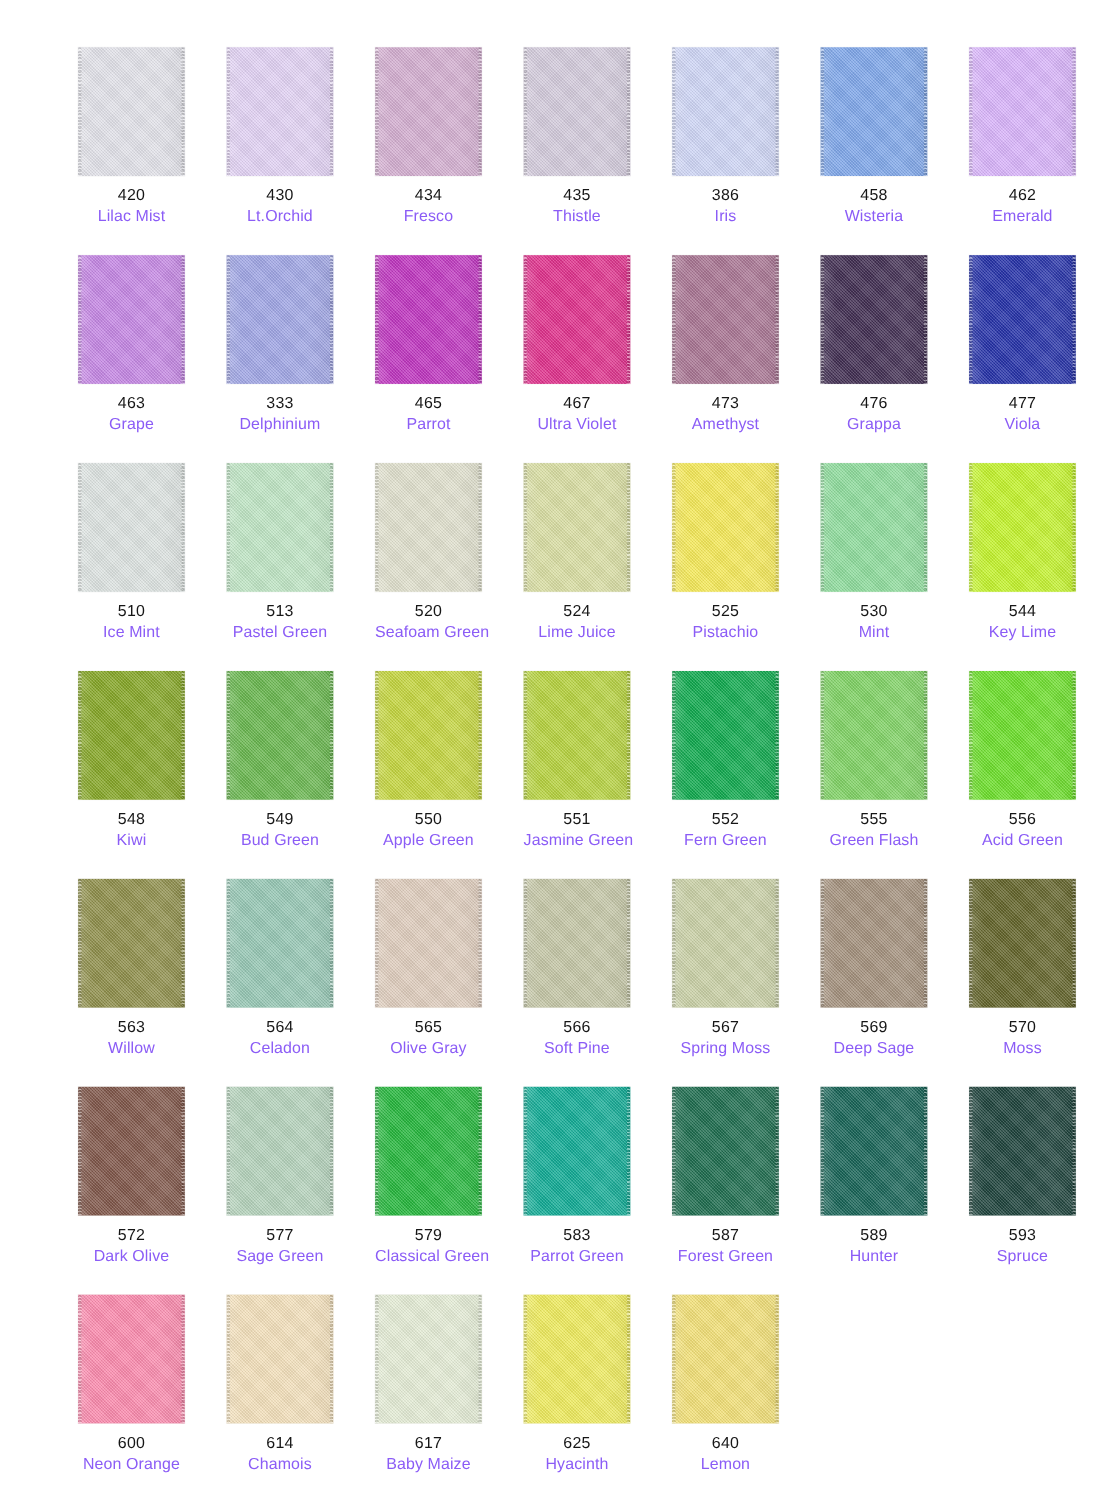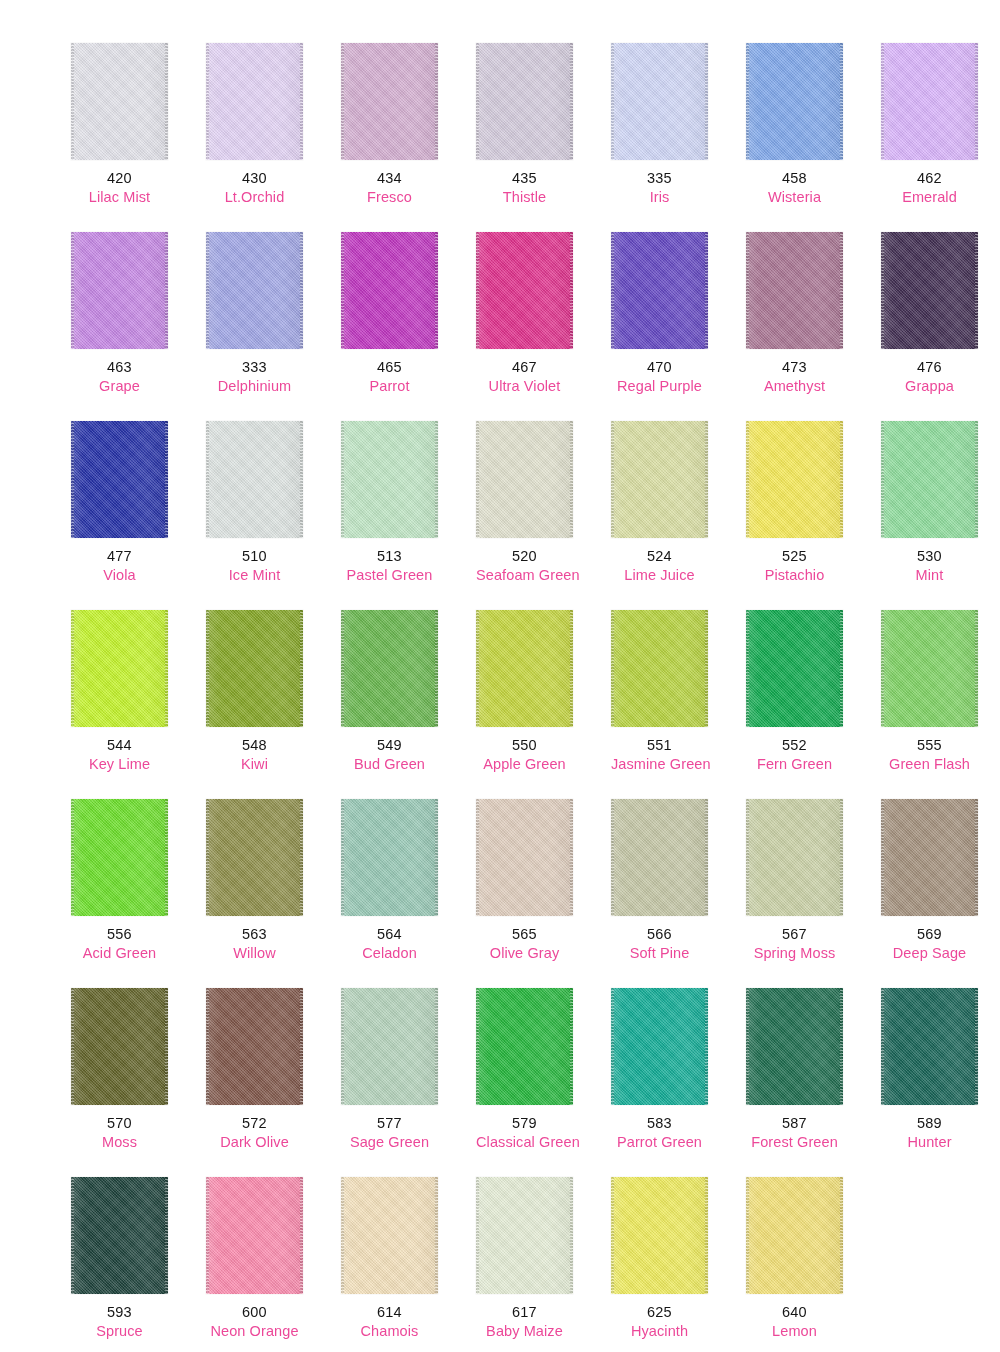--- a/index.html
+++ b/index.html
@@ -158,7 +158,7 @@
           <div class="selvedge-right"></div>
         </div>
         <div class="labels">
-          <div class="code">335</div>
+          <div class="code">386</div>
           <div class="cname">Iris</div>
         </div>
       </div>

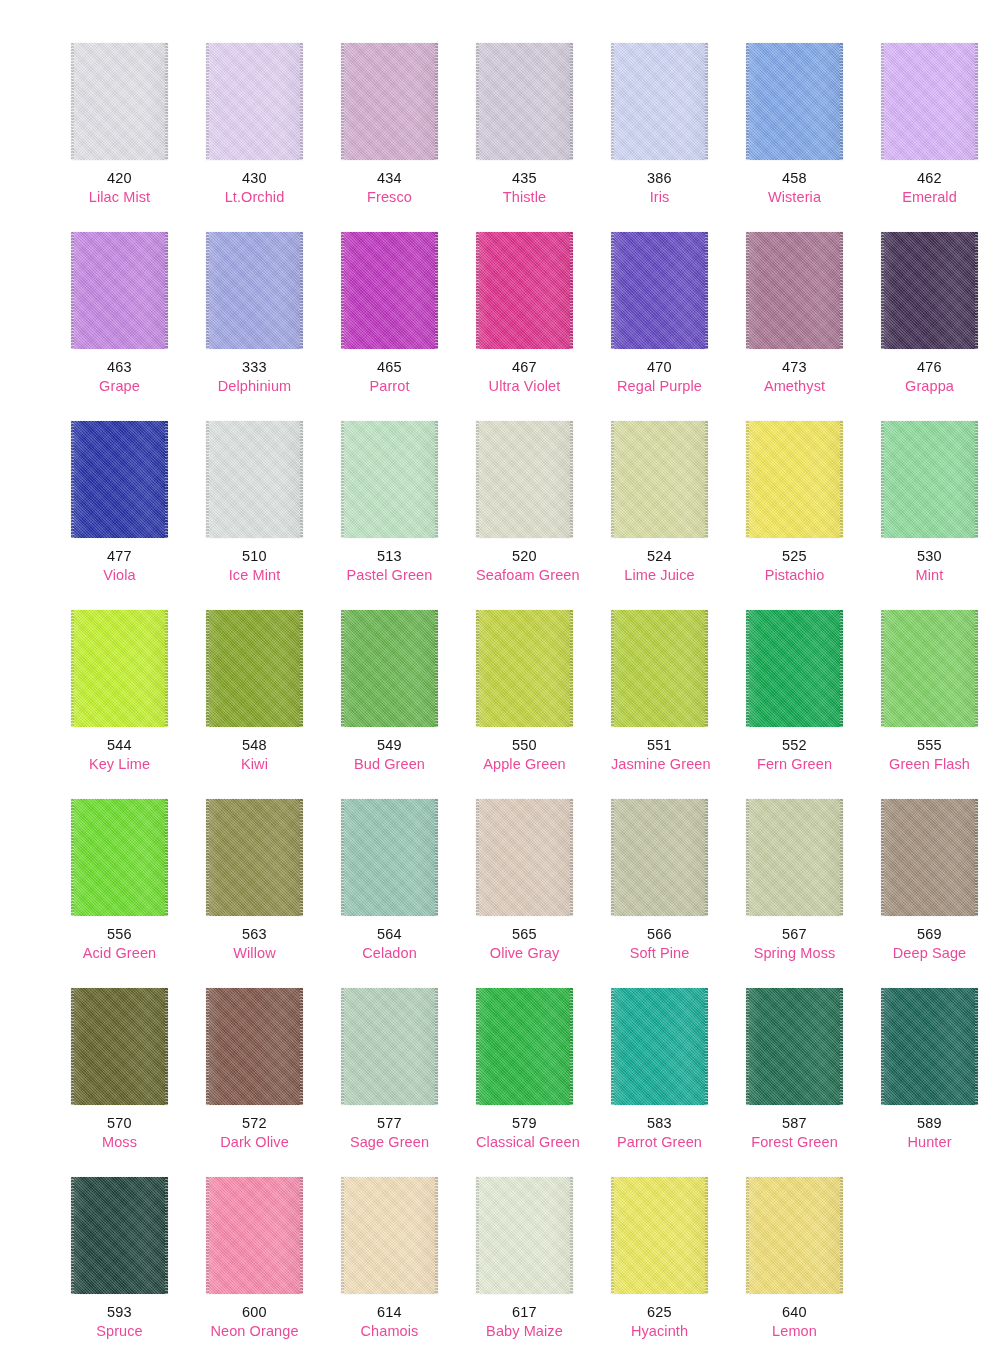--- a/index.html
+++ b/index.html
@@ -102,7 +102,7 @@
     line-height: 19px;
     letter-spacing: 0.1px;
     white-space: nowrap;
-    color: #ec4899;
+    color: #8b5cf6;
   }
   
   .labels .cname, .labels .code { overflow: visible; }

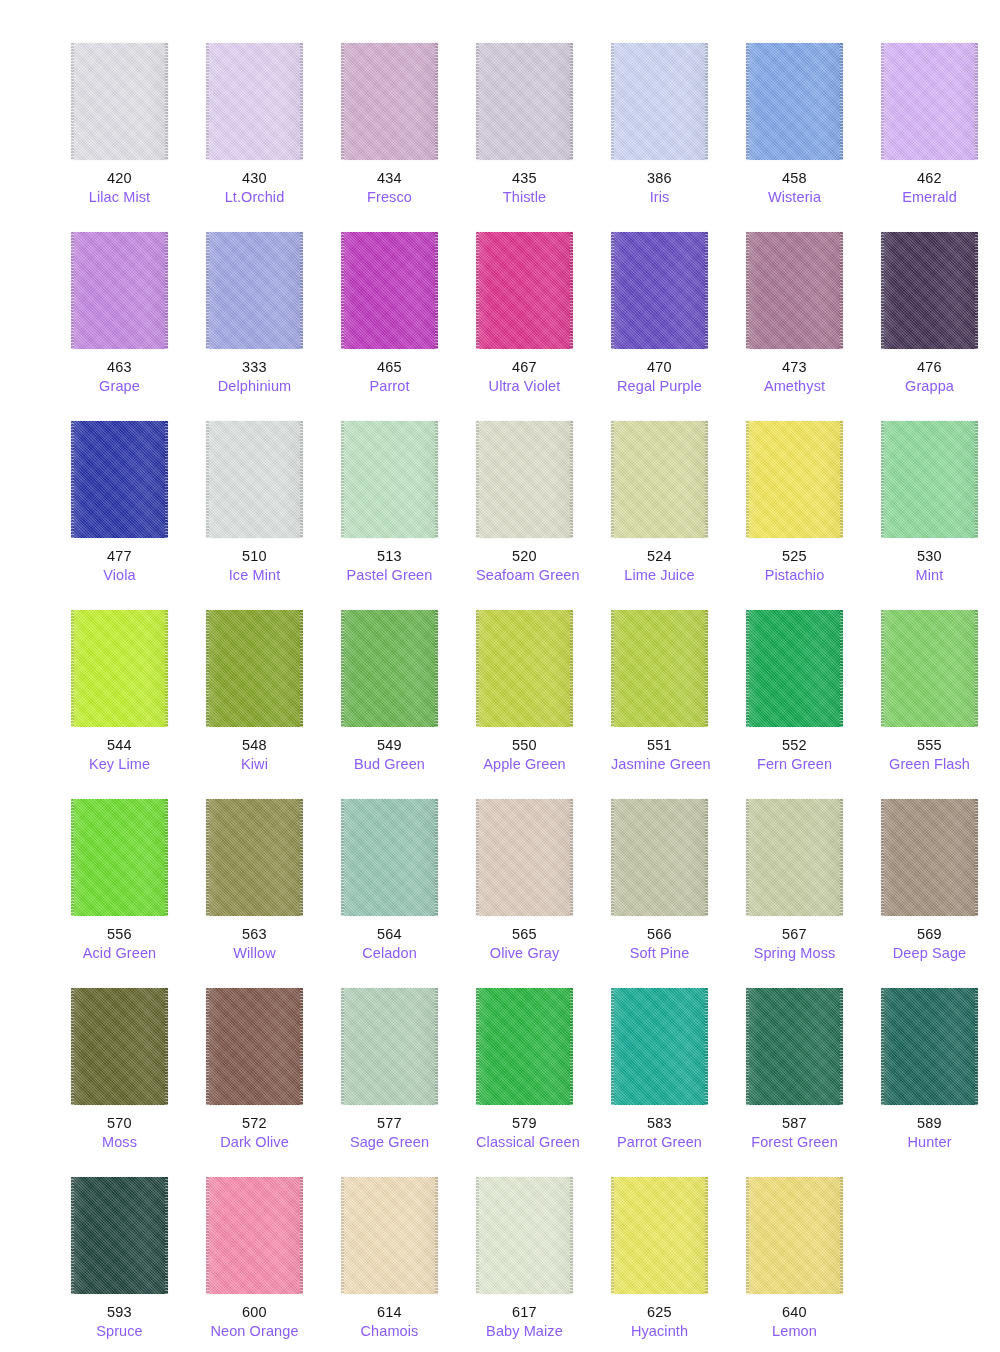--- a/index.html
+++ b/index.html
@@ -223,16 +223,6 @@
         </div>
       </div>
       <div class="cell">
-        <div class="swatch" style="background-color: rgb(99, 71, 194);">
-          <div class="selvedge-left"></div>
-          <div class="selvedge-right"></div>
-        </div>
-        <div class="labels">
-          <div class="code">470</div>
-          <div class="cname">Regal Purple</div>
-        </div>
-      </div>
-      <div class="cell">
         <div class="swatch" style="background-color: rgb(168, 116, 146);">
           <div class="selvedge-left"></div>
           <div class="selvedge-right"></div>

